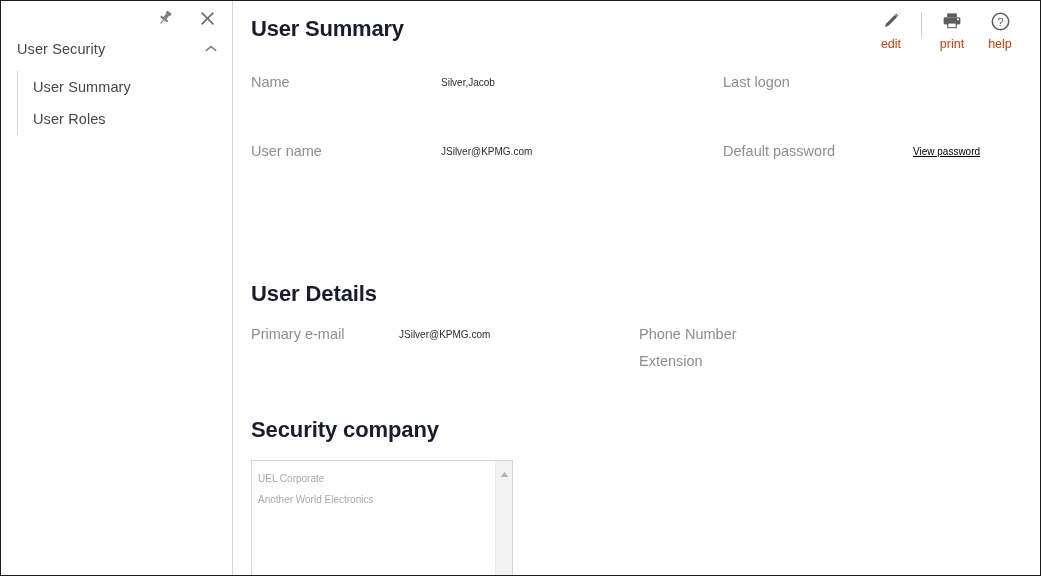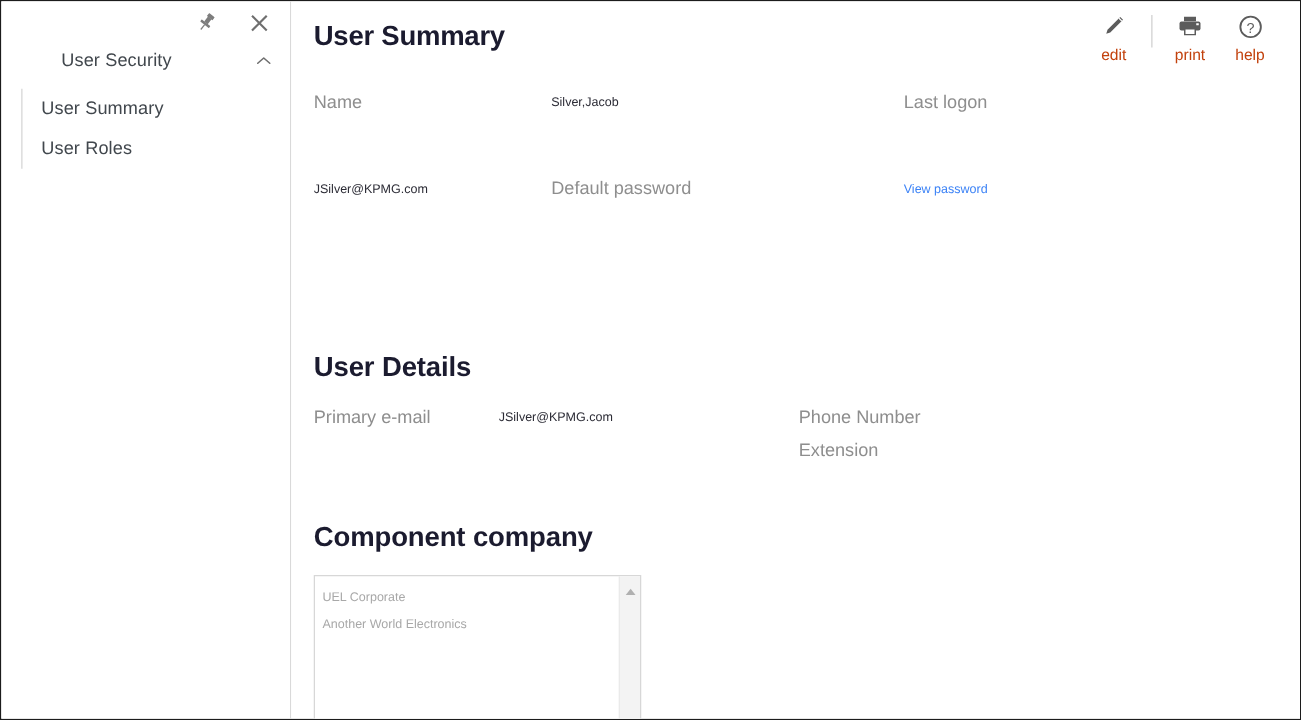--- a/index.html
+++ b/index.html
@@ -60,7 +60,6 @@
     align-items: center;
     justify-content: space-between;
     cursor: pointer;
-    margin-left: 32px;
   }
   .sidebar-section-label {
     font-size: 14.5px;

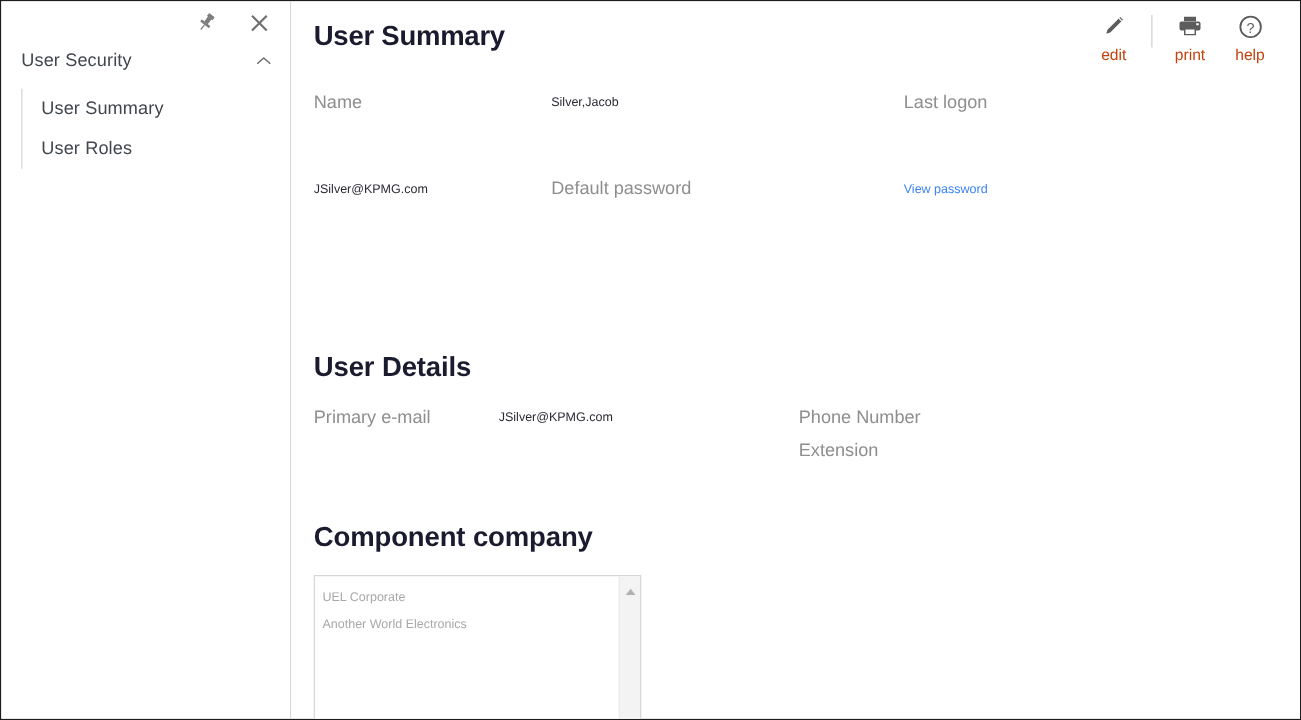--- a/index.html
+++ b/index.html
@@ -323,6 +323,7 @@
         <div class="field-label">Last logon</div>
         <div class="field-value empty"></div>
 
+        <div class="field-label">User name</div>
         <div class="field-value">JSilver@KPMG.com</div>
 
         <div class="field-label">Default password</div>

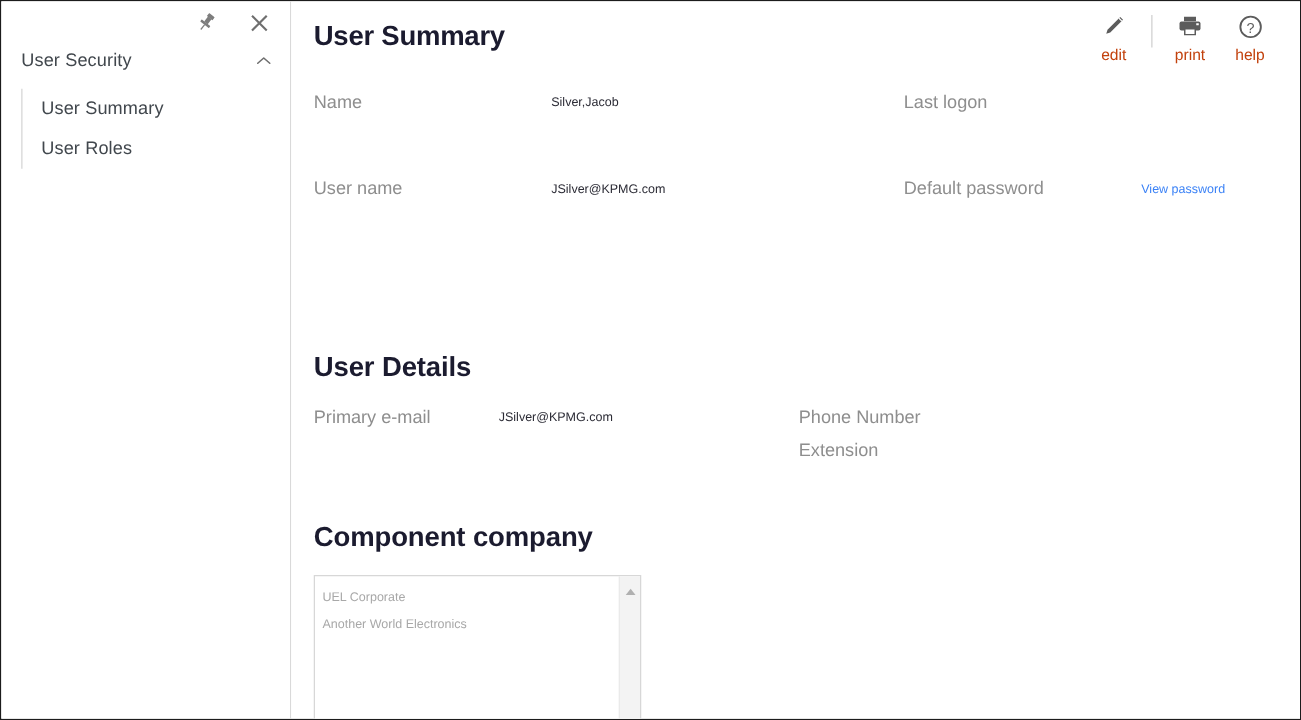--- a/index.html
+++ b/index.html
@@ -172,7 +172,8 @@
     white-space: nowrap;
   }
   .field-value.link {
-    color: #3b82f6;
+    color: #000000;
+    text-decoration: underline;
     cursor: pointer;
   }
   .field-value.empty { min-height: 27px; }

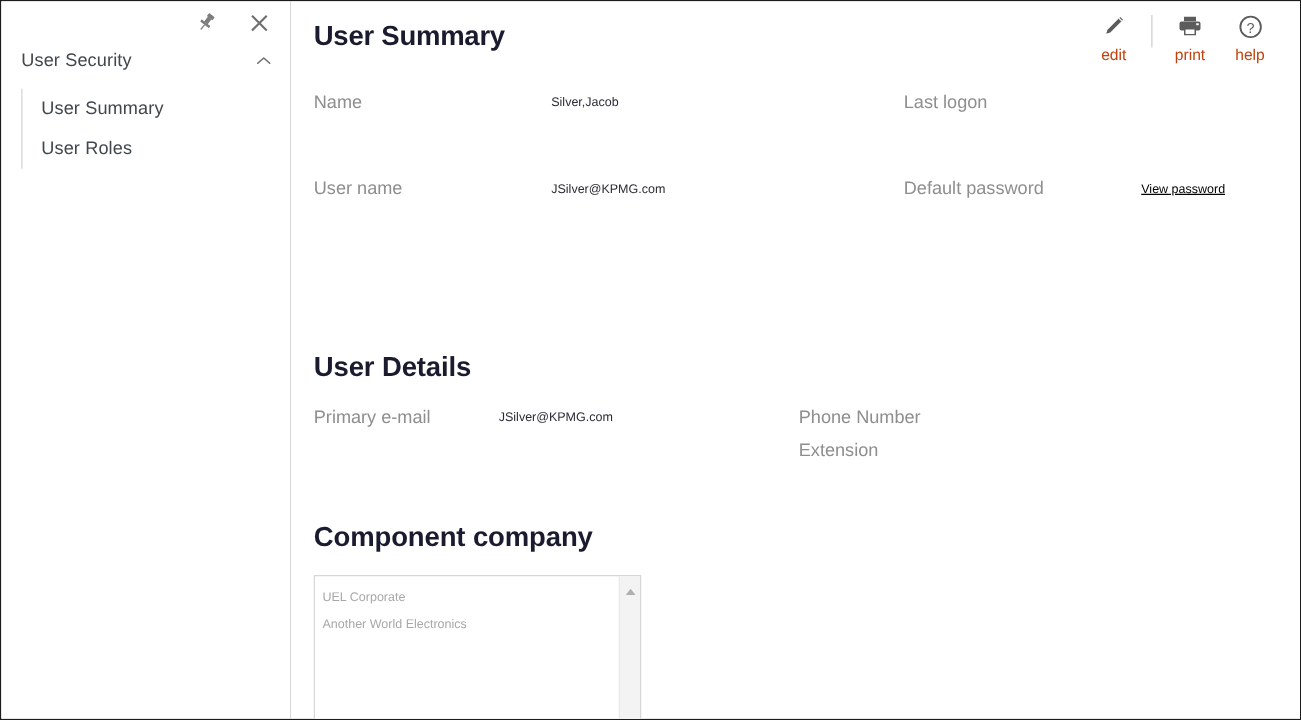--- a/index.html
+++ b/index.html
@@ -350,7 +350,7 @@
 
       </div>
 
-      <h2 class="section-title" style="margin-top:42px;">Component company</h2>
+      <h2 class="section-title" style="margin-top:42px;">Security company</h2>
 
       <div class="listbox-wrap" style="margin-top:17px;">
         <div class="listbox-items">

